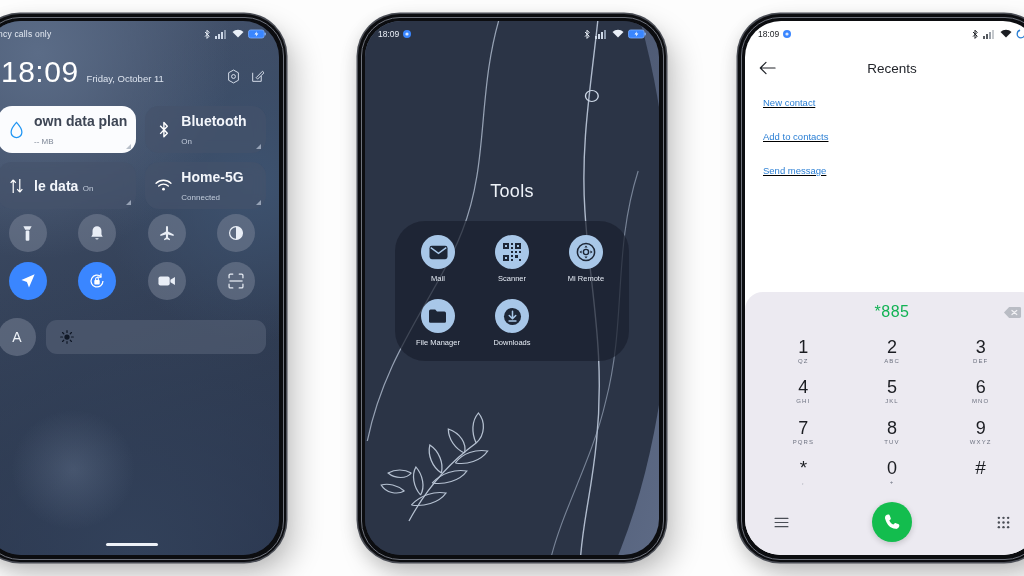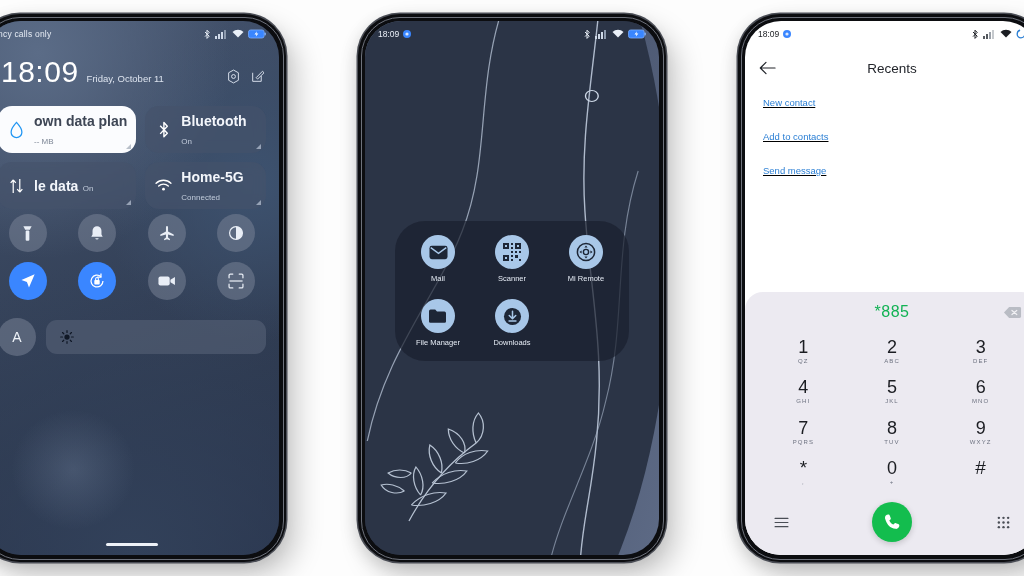--- a/index.html
+++ b/index.html
@@ -427,6 +427,7 @@
         </div>
       </div>
 
+      <div class="folder-title">Tools</div>
 
       <div class="folder">
         <div class="app">

